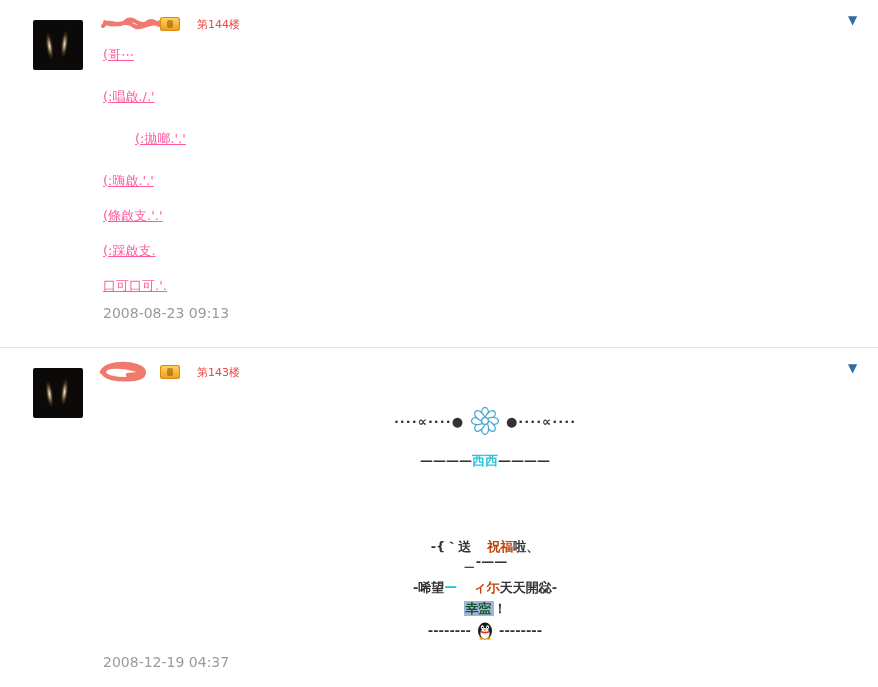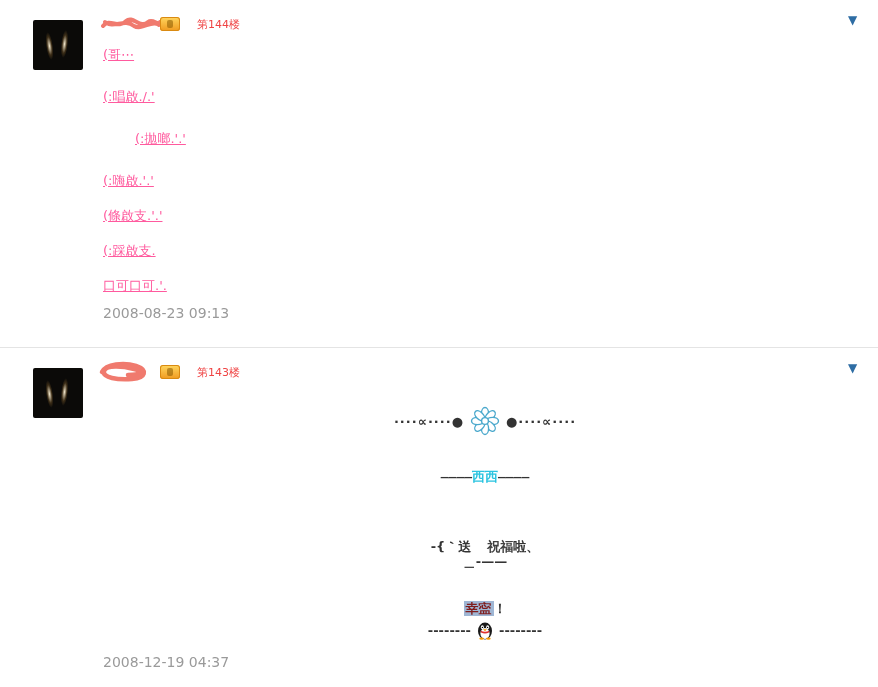--- a/index.html
+++ b/index.html
@@ -115,7 +115,7 @@
     <span class="thin">●····∝····</span>
   </div>
 
-  <div class="fan" style="top:468px;font-family:Liberation Mono, monospace;">
+  <div class="fan" style="top:452px;">
     <span>————</span><span class="cyan">西西</span><span>————</span>
   </div>
 

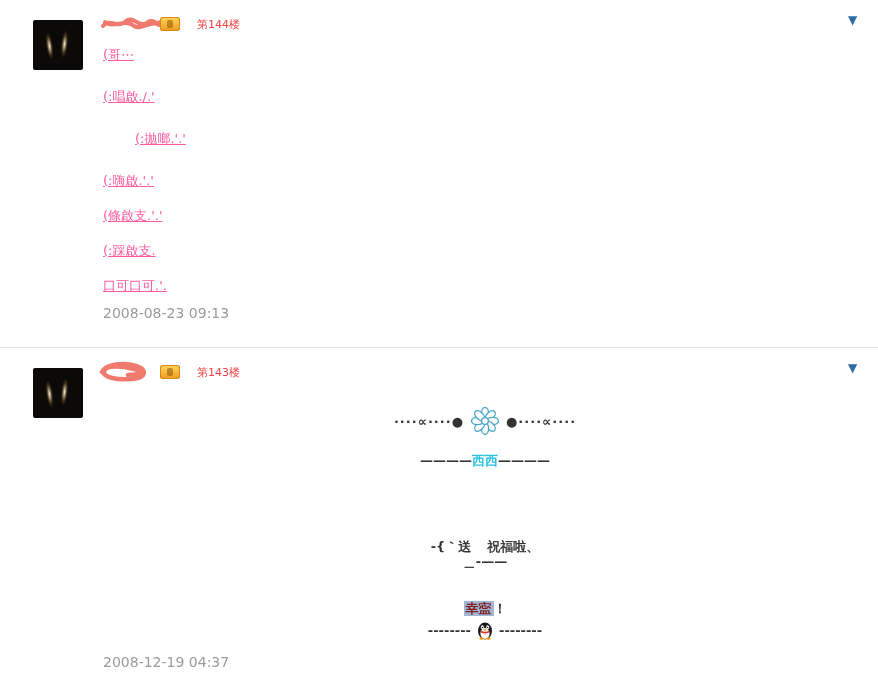--- a/index.html
+++ b/index.html
@@ -28,7 +28,7 @@
   .fan{position:absolute;left:335px;width:300px;text-align:center;font-size:13px;font-weight:bold;color:#333;white-space:nowrap;}
   .fan-row{display:flex;align-items:center;justify-content:center;gap:6px;}
   .cyan{color:#2bc4e0;}
-  .pinktxt{color:#404040;padding-left:16px;}
+  .pinktxt{color:#c2410c;padding-left:16px;}
   .hl{background:#9fb6d4;color:#7f1d1d;padding:0 2px;}
   .thin{letter-spacing:1px;}
 </style>

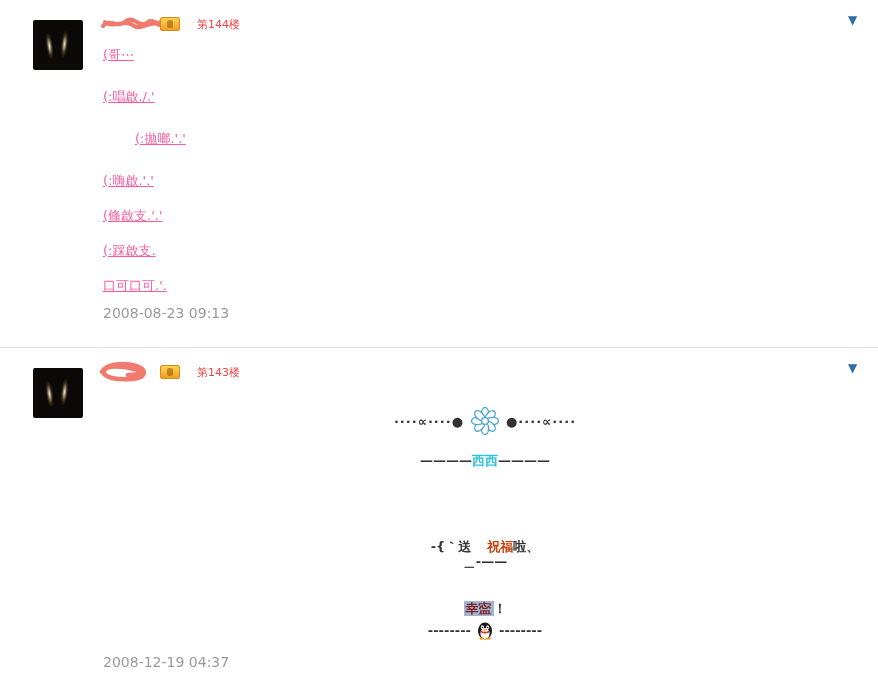--- a/index.html
+++ b/index.html
@@ -126,6 +126,9 @@
 
   <div class="fan" style="top:553px;">＿-——</div>
 
+  <div class="fan" style="top:579px;">
+    <span>-唏望</span><span class="cyan">ー</span><span class="pinktxt">ィ尓</span><span>天天開惢-</span>
+  </div>
 
   <div class="fan" style="top:600px;">
     <span class="hl">幸寍</span><span>！</span>

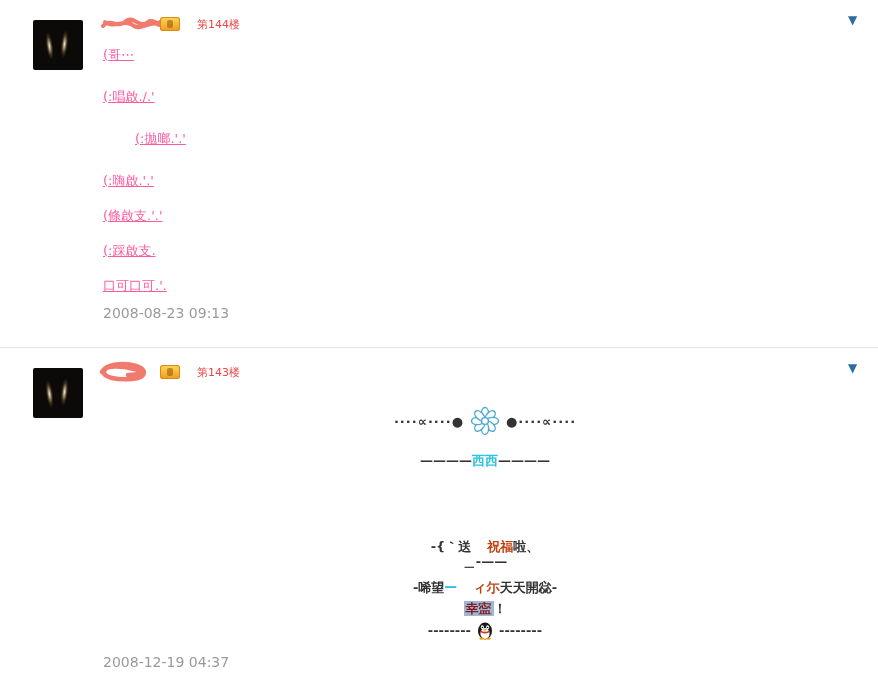--- a/index.html
+++ b/index.html
@@ -29,7 +29,7 @@
   .fan-row{display:flex;align-items:center;justify-content:center;gap:6px;}
   .cyan{color:#2bc4e0;}
   .pinktxt{color:#c2410c;padding-left:16px;}
-  .hl{background:#9fb6d4;color:#7f1d1d;padding:0 2px;}
+  .hl{background:#9fb6d4;color:#14532d;padding:0 2px;}
   .thin{letter-spacing:1px;}
 </style>
 </head>

